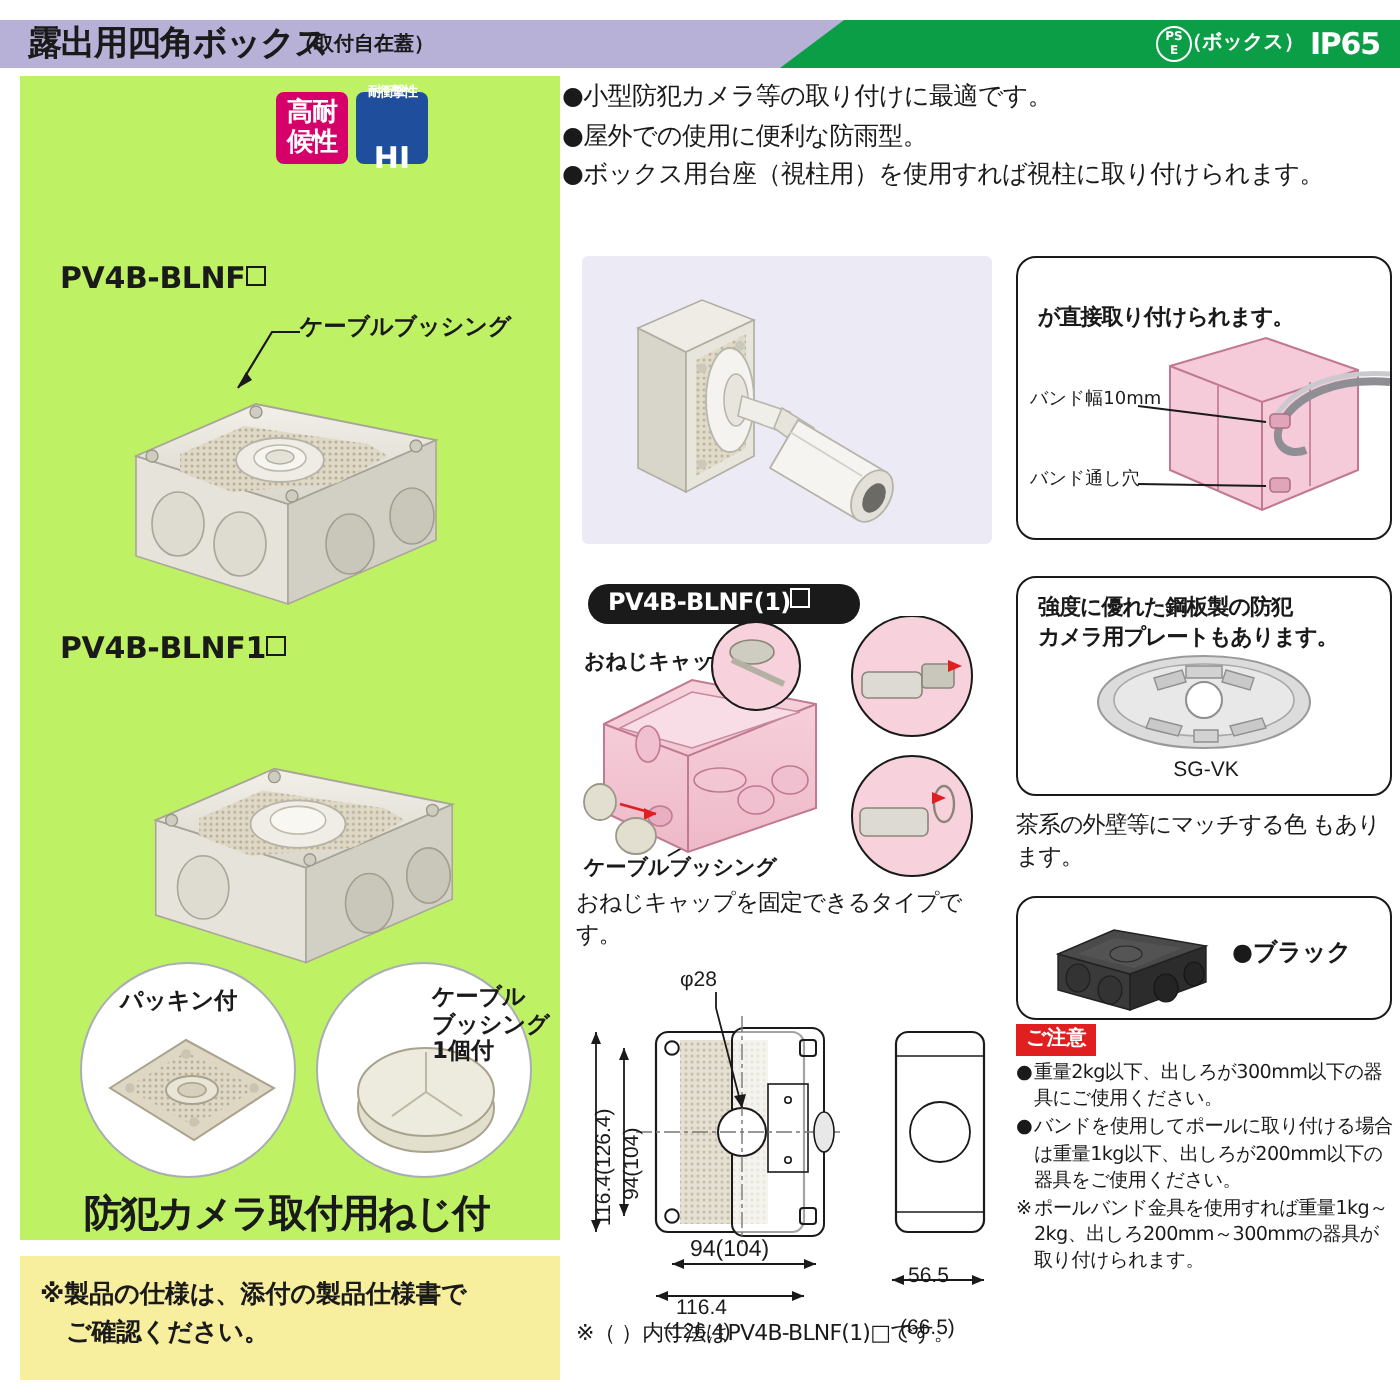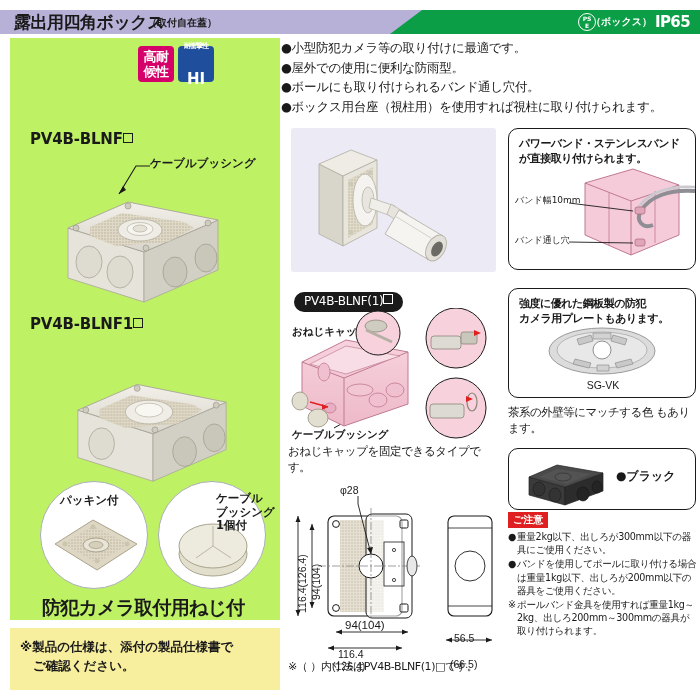--- a/index.html
+++ b/index.html
@@ -333,7 +333,6 @@
 <div class="bullets">
   <div class="bullet">●小型防犯カメラ等の取り付けに最適です。</div>
   <div class="bullet">●屋外での使用に便利な防雨型。</div>
-  <div class="bullet">●ボールにも取り付けられるバンド通し穴付。</div>
   <div class="bullet">●ボックス用台座（視柱用）を使用すれば視柱に取り付けられます。</div>
 </div>
 

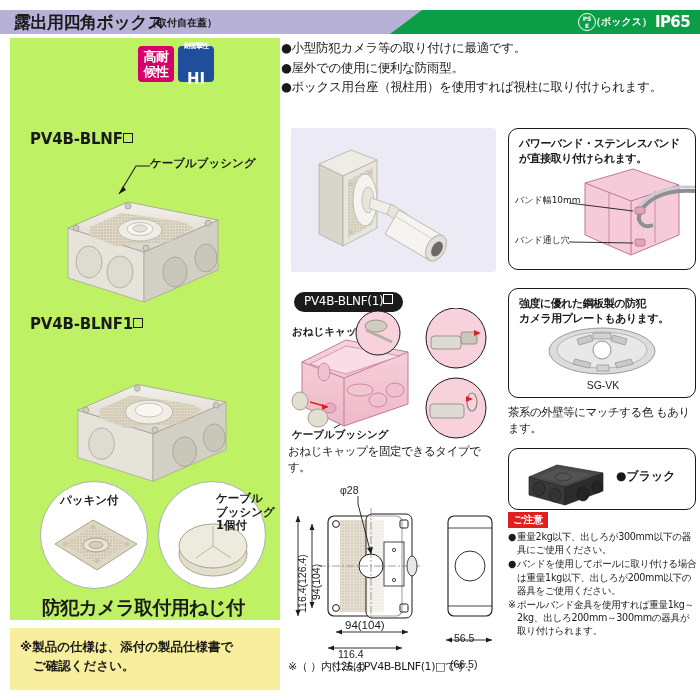--- a/index.html
+++ b/index.html
@@ -477,7 +477,7 @@
 
 <div class="rbox rbox-1">
   <div class="rbox-title">
-    <span>パワーバンド・ステンレスバンド</span><br>
+    <br>
     <span>が直接取り付けられます。</span>
   </div>
   <svg style="position:absolute;left:0;top:34px;" width="186" height="104" viewBox="0 0 186 104">

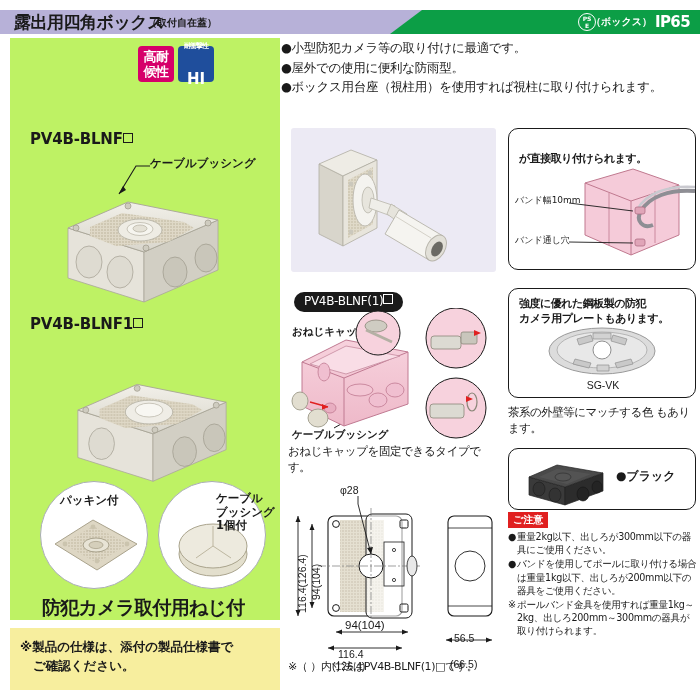--- a/index.html
+++ b/index.html
@@ -128,7 +128,7 @@
   .center-badge {
     position: absolute; left: 294px; top: 292px;
     background: #1a1a1a; color: #ffffff; border-radius: 10px;
-    padding: 2px 10px 3px 10px; font-size: 12px; font-weight: normal;
+    padding: 2px 25px 3px 10px; font-size: 12px; font-weight: bold;
     letter-spacing: -0.3px; line-height: 15px;
   }
   .center-badge .sq-glyph { border-color: #ffffff; }

